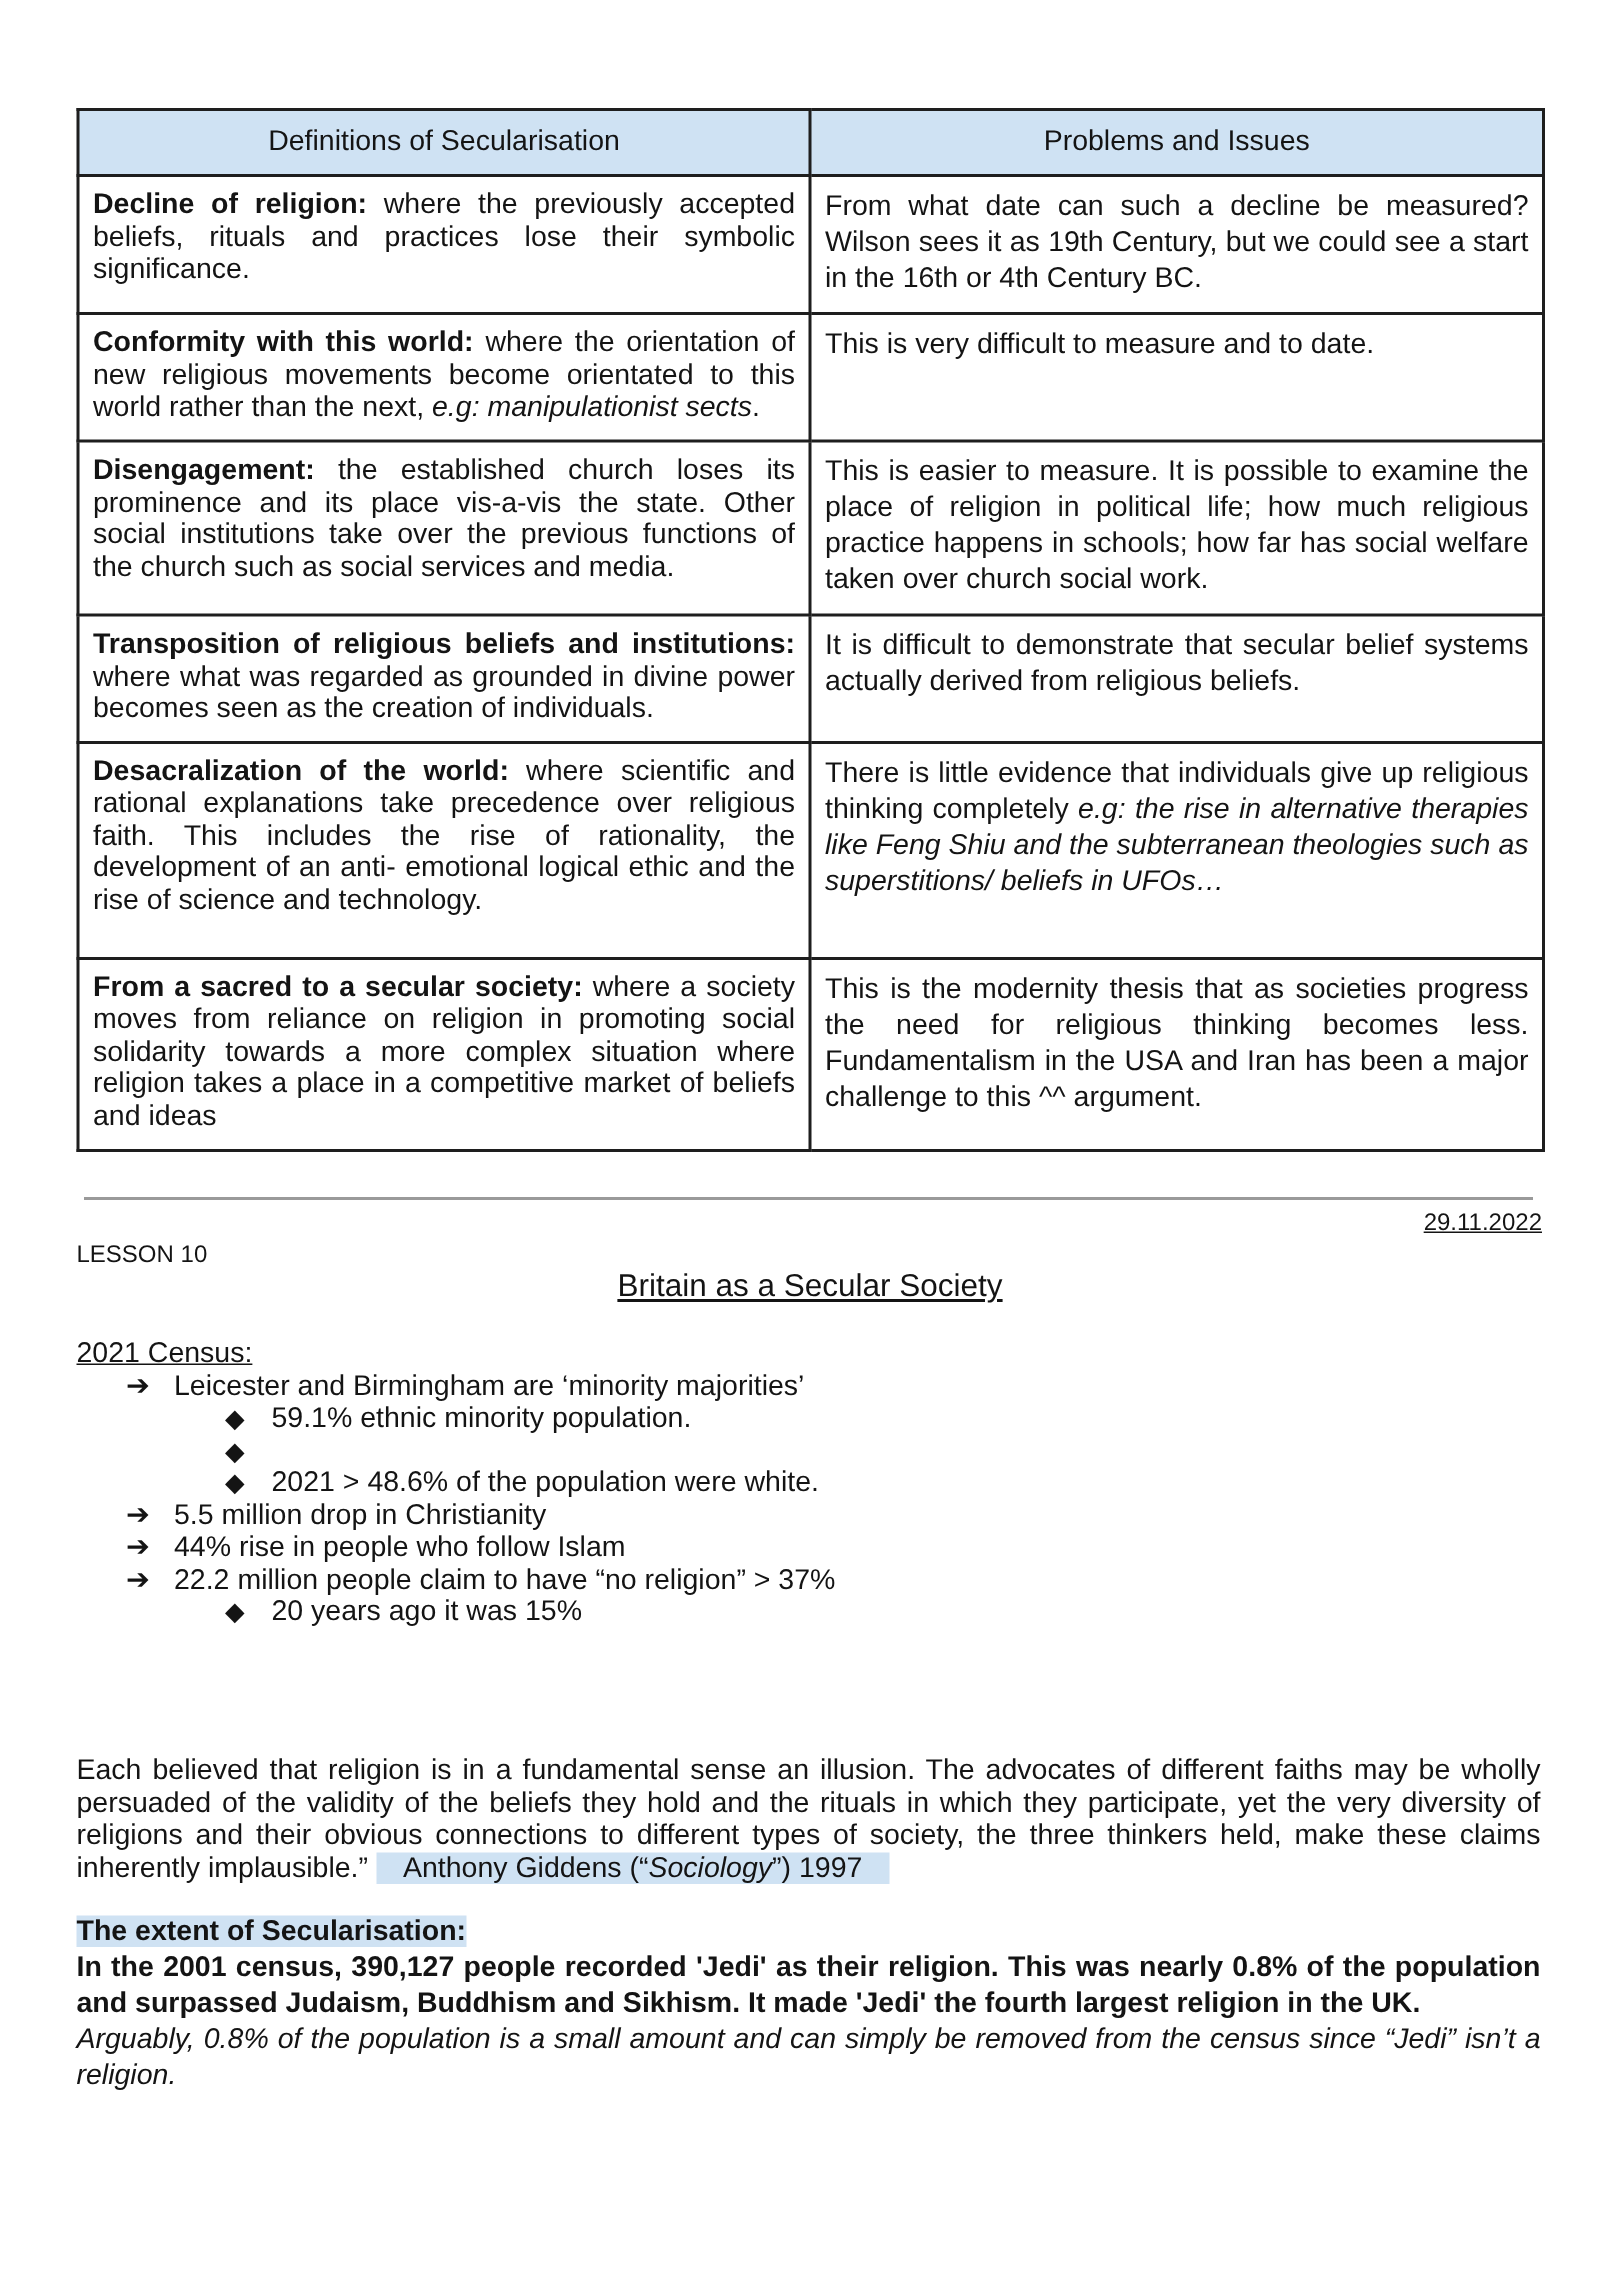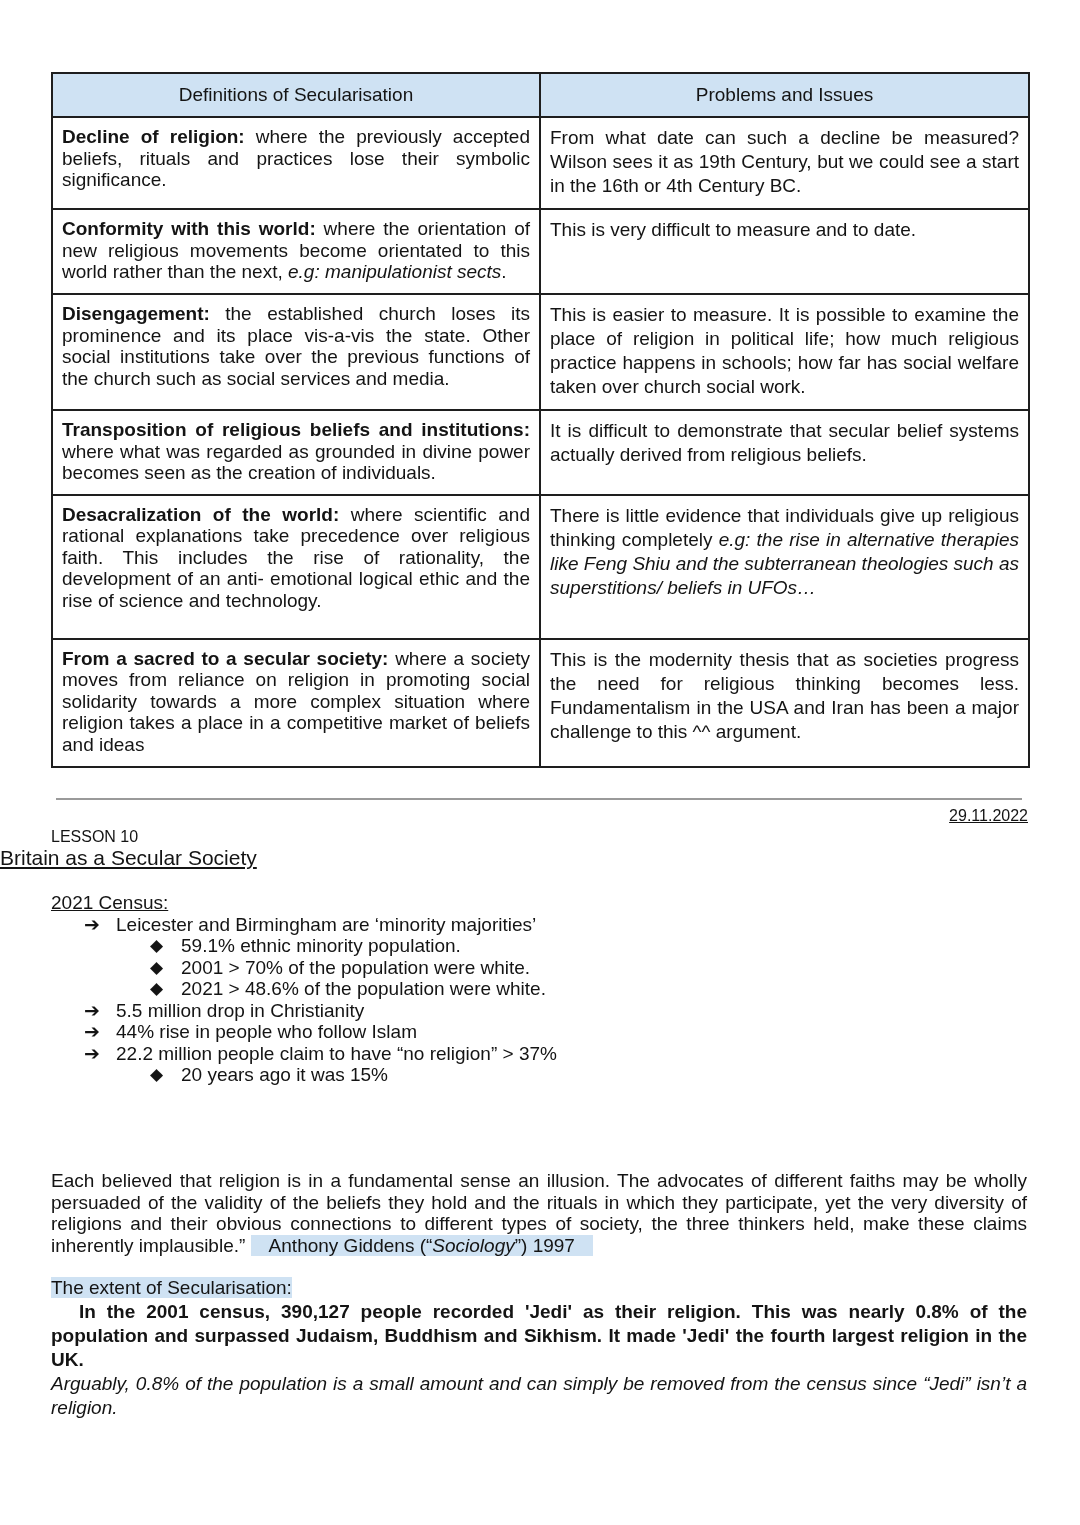--- a/index.html
+++ b/index.html
@@ -33,7 +33,7 @@
   }
   .lesson { position: absolute; left: 51px; top: 828px; font-size: 16px; }
   .date { position: absolute; right: 52px; top: 807px; font-size: 16px; text-decoration: underline; }
-  .title { position: absolute; left: 0; width: 1080px; top: 846px; text-align: left; font-size: 21px; }
+  .title { position: absolute; left: 0; width: 1080px; top: 846px; text-align: center; font-size: 21px; }
   .title span { text-decoration: underline; }
 
   .census { position: absolute; left: 51px; top: 892px; font-size: 19px; line-height: 21.5px; }

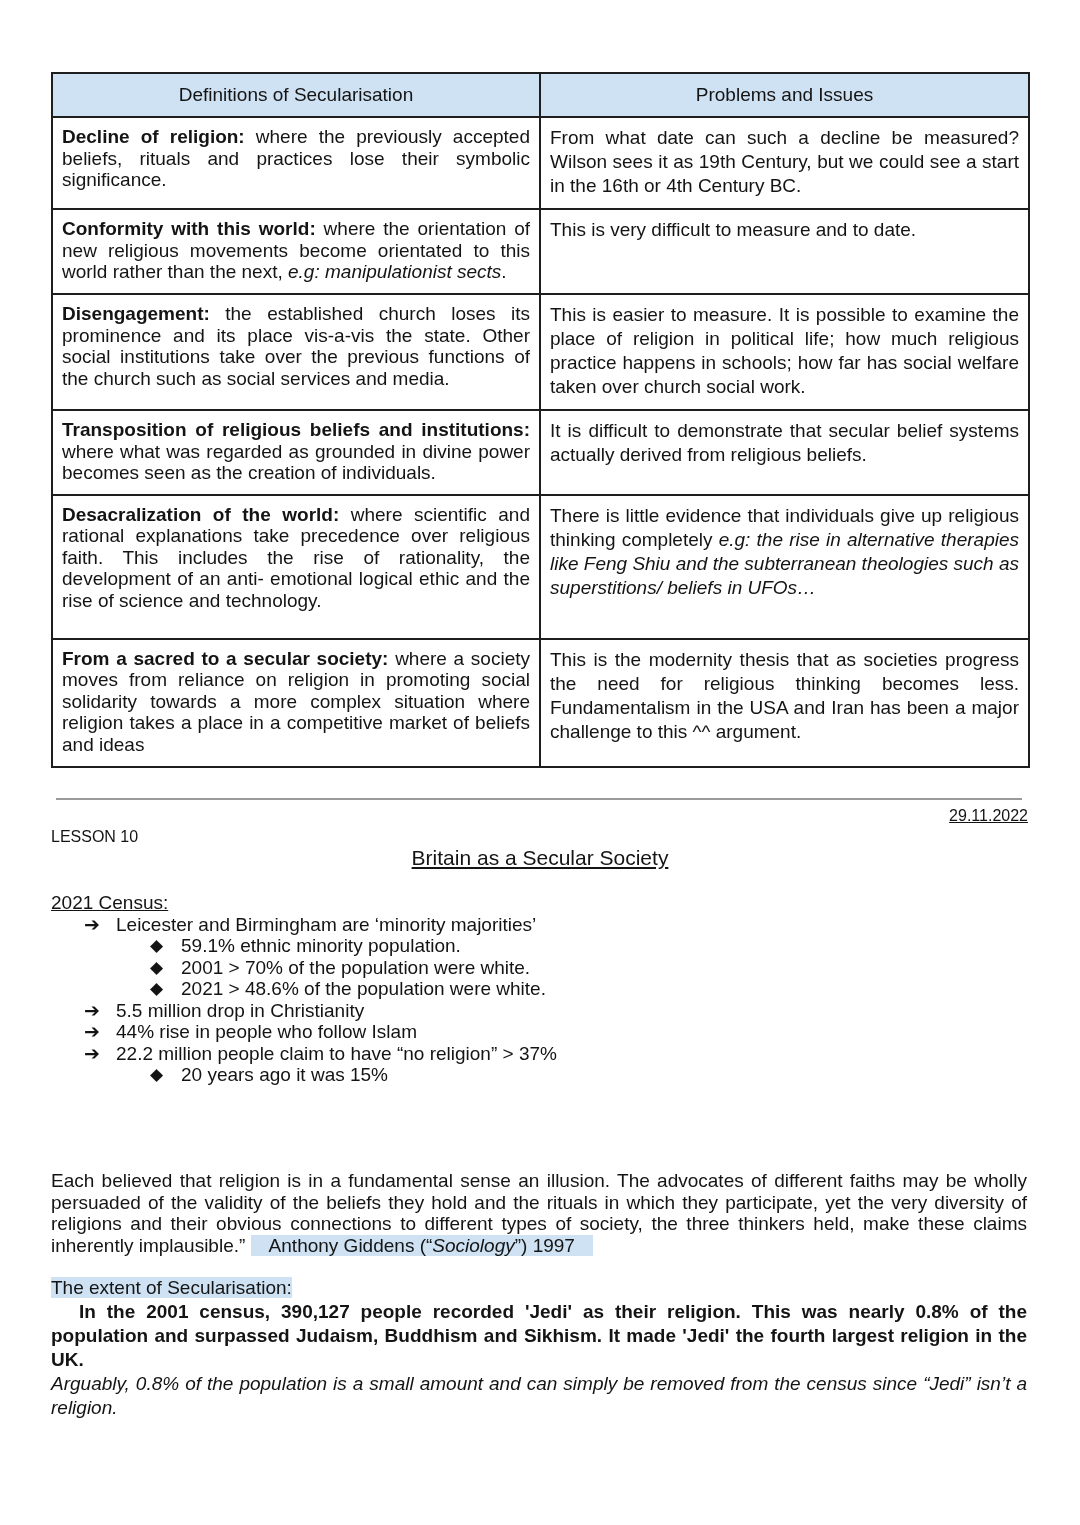--- a/index.html
+++ b/index.html
@@ -116,7 +116,6 @@
       </div>
     <div class="l2">
         <span class="m">◆</span>
-        <span>2001 &gt; 70% of the population were white.</span>
       </div>
     <div class="l2">
         <span class="m">◆</span>

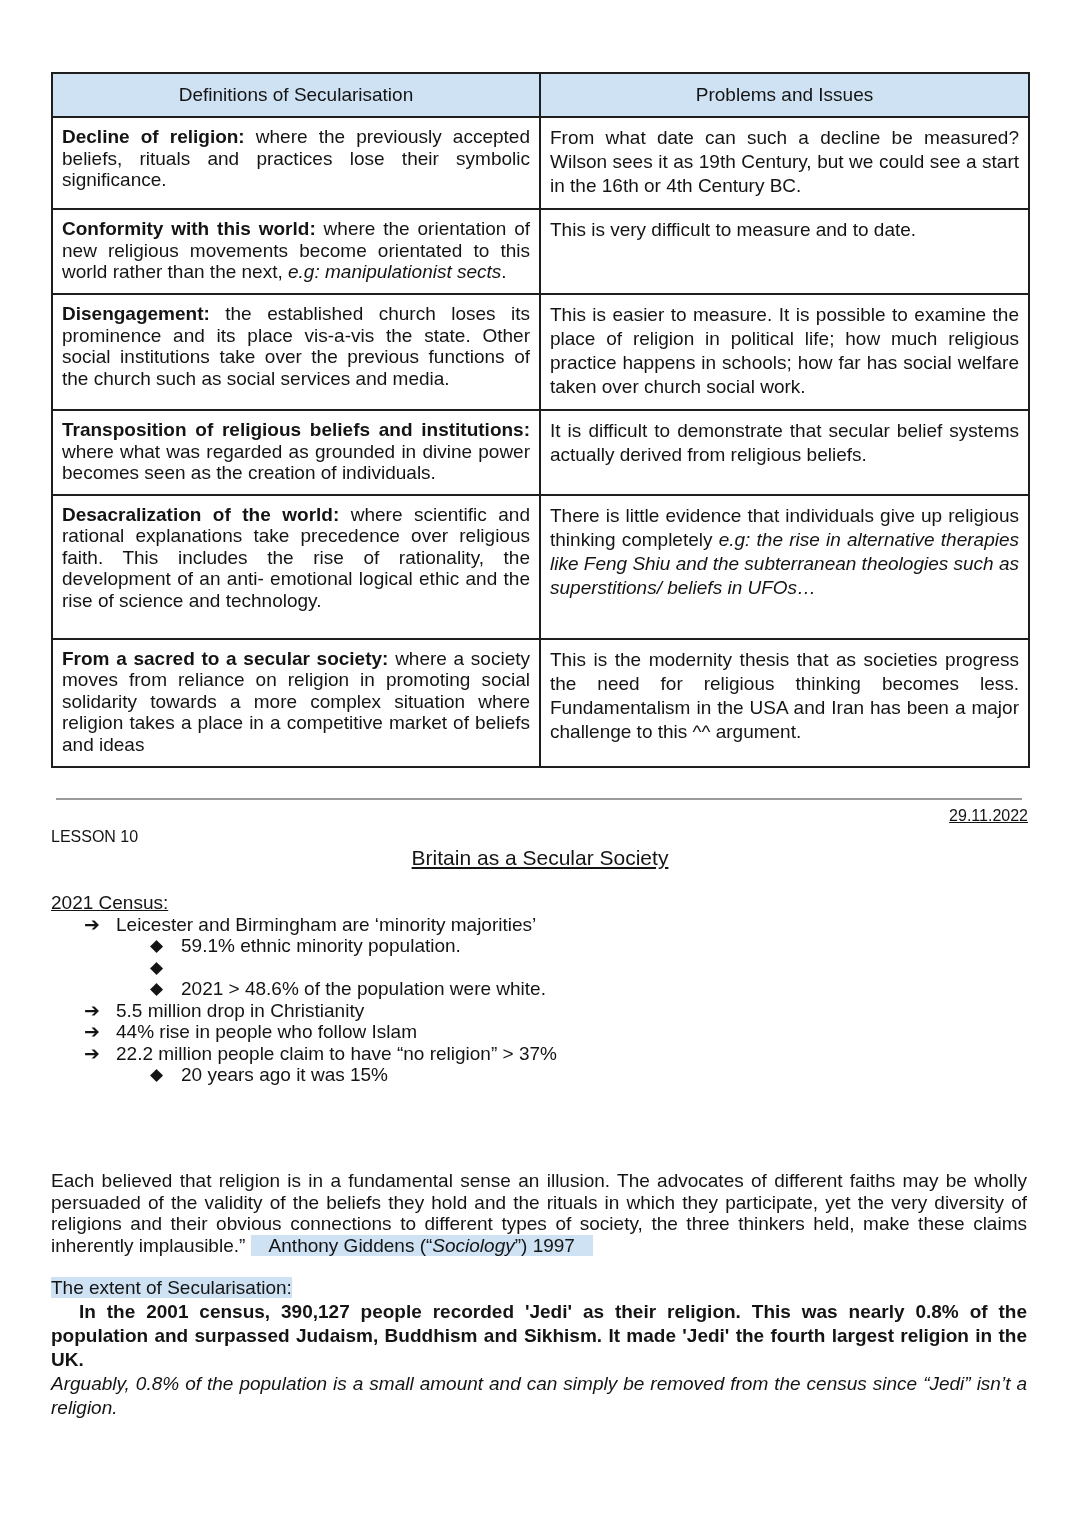--- a/index.html
+++ b/index.html
@@ -49,7 +49,7 @@
   .hl { background: #cfe2f3; padding: 0 18px; }
 
   .extent { position: absolute; left: 51px; width: 976px; top: 1276px; font-size: 19px; line-height: 24px; text-align: justify; }
-  .extent .h { font-weight: normal; background: #cfe2f3; }
+  .extent .h { font-weight: bold; background: #cfe2f3; }
   .extent .b { font-weight: bold; margin-left: 28px; }
   .extent .i { font-style: italic; }
 </style>

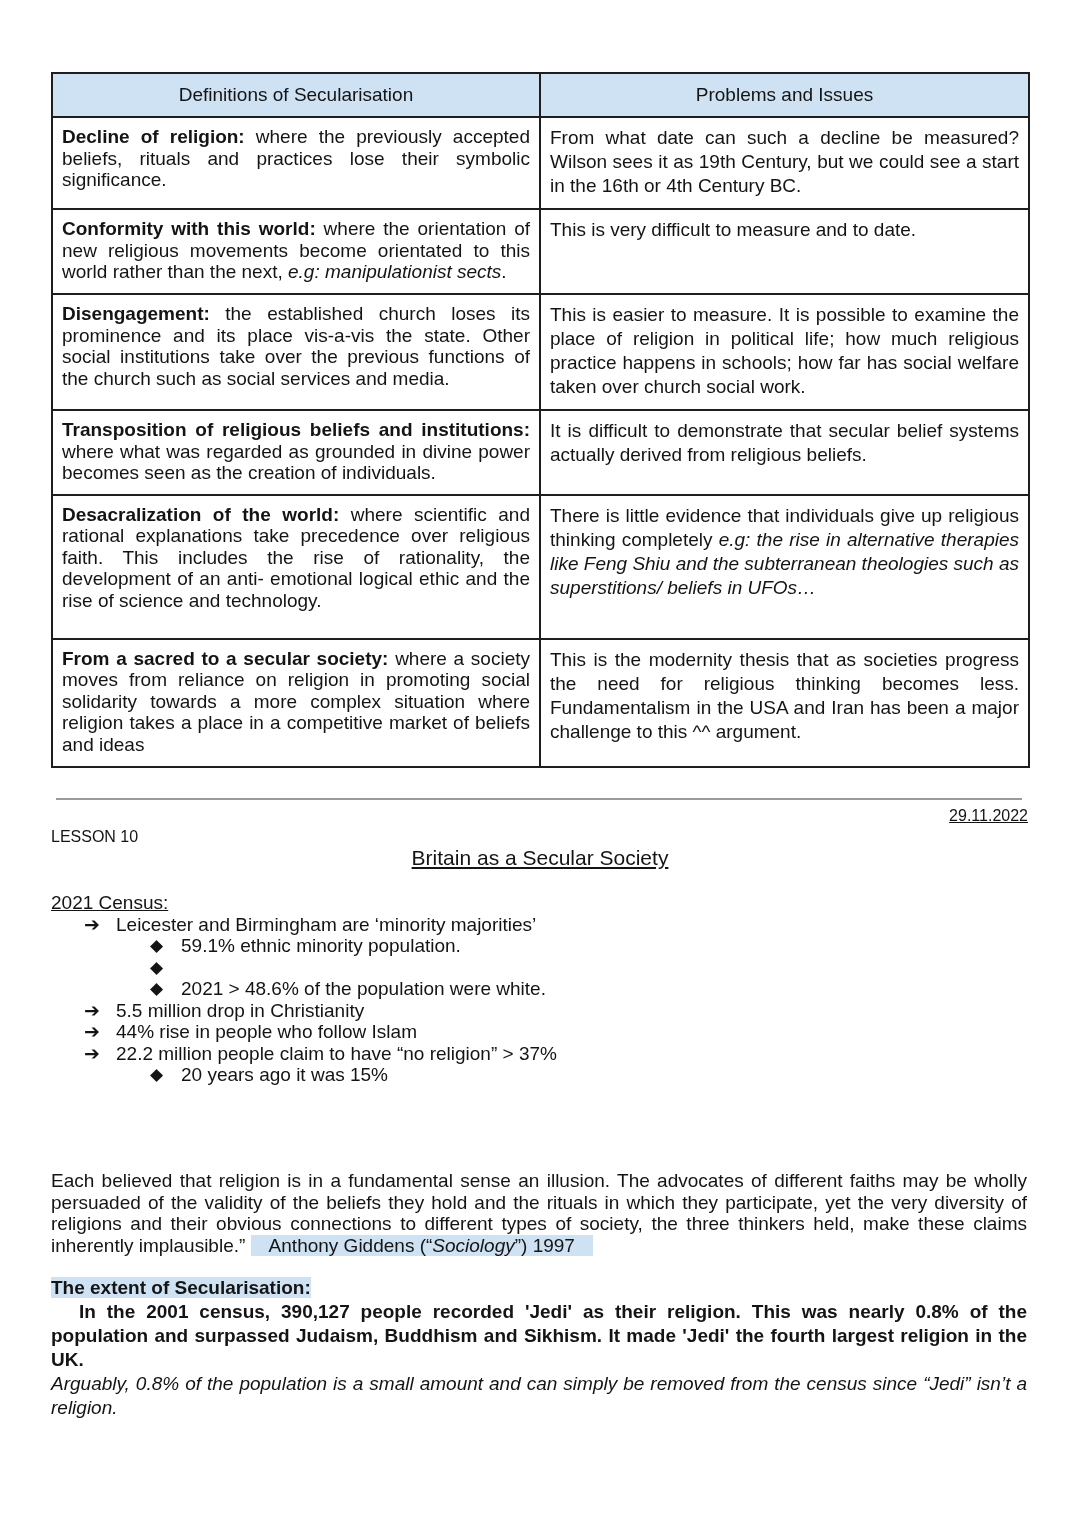--- a/index.html
+++ b/index.html
@@ -50,7 +50,7 @@
 
   .extent { position: absolute; left: 51px; width: 976px; top: 1276px; font-size: 19px; line-height: 24px; text-align: justify; }
   .extent .h { font-weight: bold; background: #cfe2f3; }
-  .extent .b { font-weight: bold; margin-left: 28px; }
+  .extent .b { font-weight: bold; }
   .extent .i { font-style: italic; }
 </style>
 </head>

